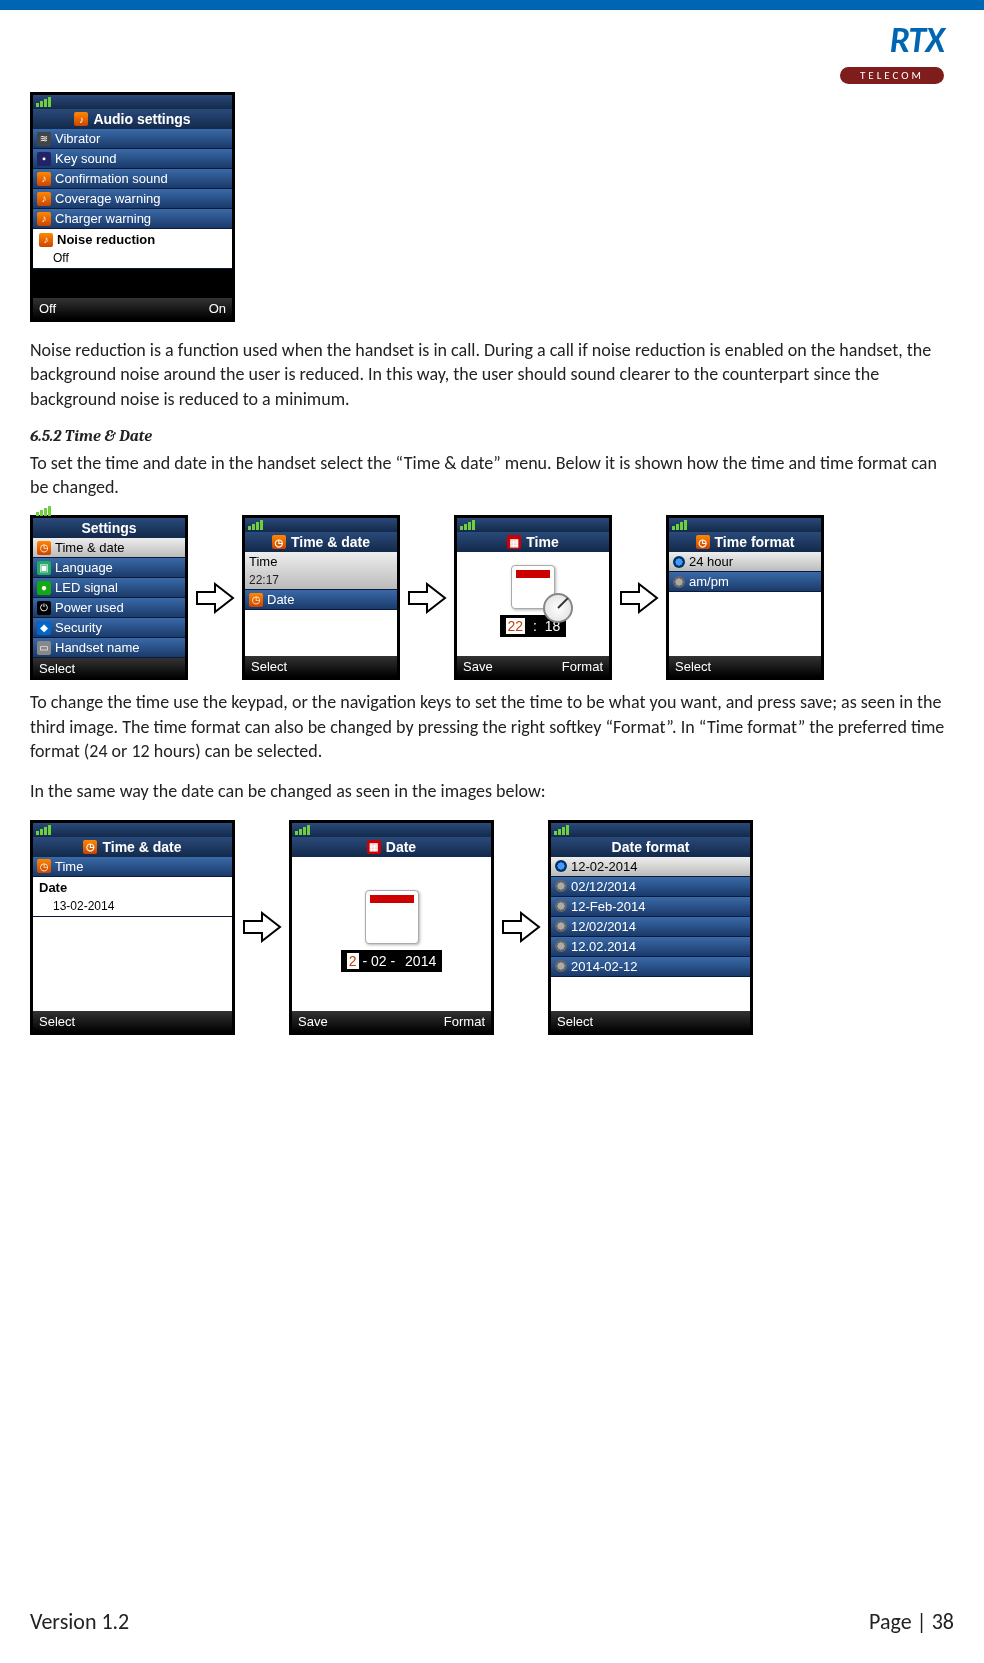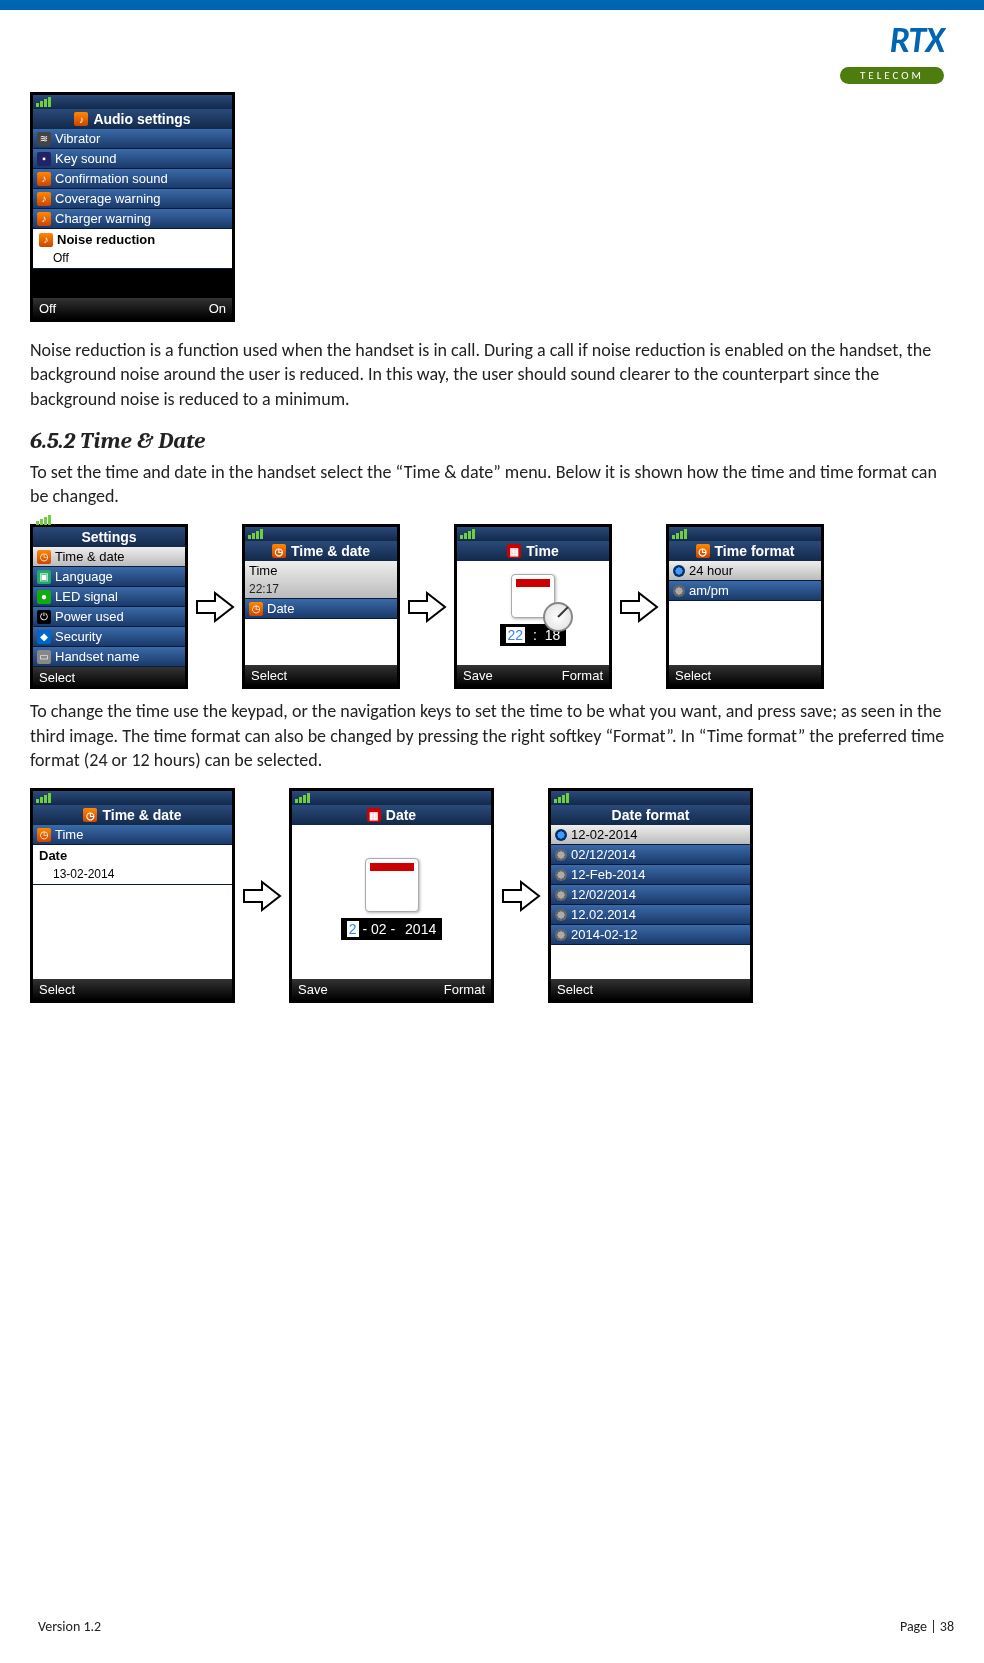--- a/index.html
+++ b/index.html
@@ -16,7 +16,7 @@
   .logo-wrap { text-align: right; padding: 8px 40px 4px; }
   .logo { display: inline-block; }
   .logo-rtx { font-size: 36px; font-weight: 900; font-style: italic; letter-spacing: -1px; color: #0066b3; }
-  .logo-pill { display:inline-block; background:#4d7c0f; color:#fff; font-size:11px; letter-spacing:3px; padding:2px 20px; border-radius:12px; margin-top:-4px; }
+  .logo-pill { display:inline-block; background:#7f1d1d; color:#fff; font-size:11px; letter-spacing:3px; padding:2px 20px; border-radius:12px; margin-top:-4px; }
   .content { padding: 4px 30px 0 30px; }
   .phone {
     display: inline-block;

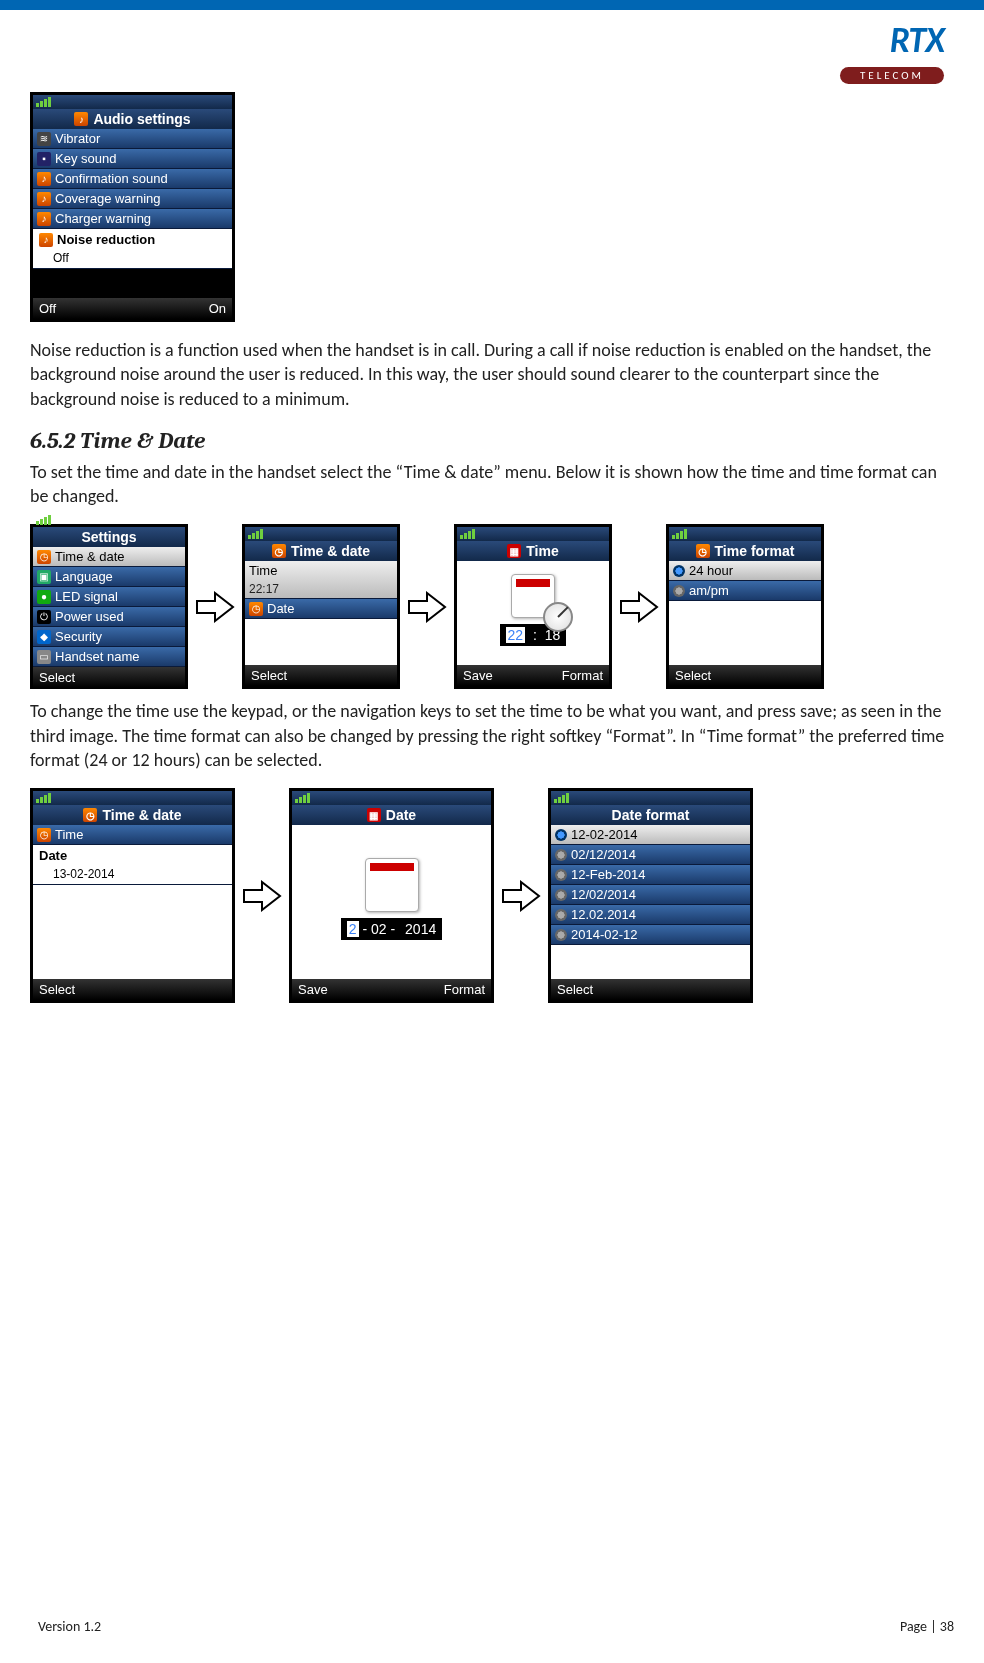--- a/index.html
+++ b/index.html
@@ -63,7 +63,7 @@
   .clock-ico { width:44px; height:44px; border-radius:50%; background:radial-gradient(#fff,#ddd); border:2px solid #888; position:relative;}
   .clock-ico::after{content:'';position:absolute;left:50%;top:50%;width:2px;height:14px;background:#333;transform-origin:bottom;transform:translate(-50%,-100%) rotate(45deg);}
   .para { margin: 16px 0; line-height: 1.35; }
-  h3.section { font-family: Cambria, Georgia, serif; font-style: italic; font-weight: bold; font-size: 23px; margin: 14px 0 6px; }
+  h3.section { font-family: Cambria, Georgia, serif; font-style: italic; font-weight: bold; font-size: 16px; margin: 14px 0 6px; }
   .row { display:flex; align-items:center; gap:4px; margin: 10px 0;}
   .arrow { width:46px; height:36px; display:flex; align-items:center; justify-content:center;}
   .arrow svg { width:40px; height:32px;}

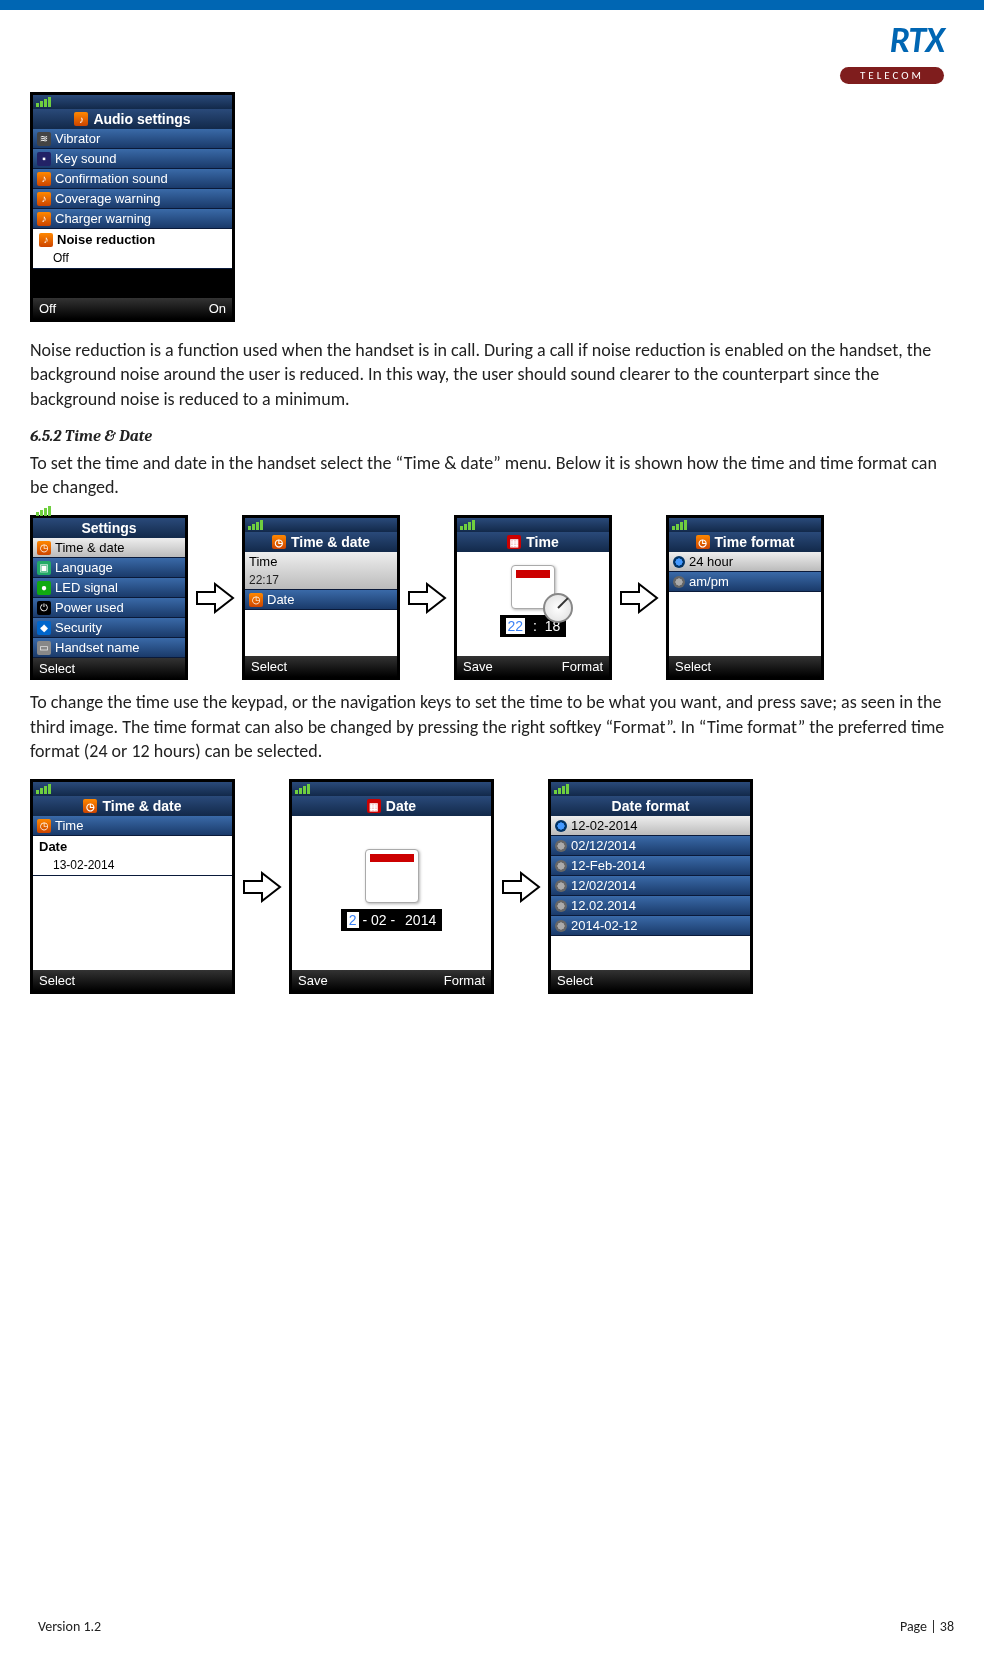--- a/index.html
+++ b/index.html
@@ -57,7 +57,7 @@
   .ico-radio { width:12px; height:12px; border-radius:50%; background:radial-gradient(circle, #49f 40%, #036 45%, #036 100%); display:inline-block;}
   .ico-radio.off { background:radial-gradient(circle, #aaa 40%, #666 45%, #666 100%);}
   .time-input { background:#000; color:#fff; padding:3px 6px; margin:6px; font-size:14px;}
-  .hl { background:#fff; color:#3b82f6; padding:0 2px;}
+  .hl { background:#fff; color:#c2410c; padding:0 2px;}
   .calendar-ico { width:44px; height:44px; background:#fff; border:1px solid #aaa; border-radius:4px; box-shadow:1px 1px 3px rgba(0,0,0,.3); display:flex; align-items:center; justify-content:center; position:relative;}
   .calendar-ico::before { content:''; position:absolute; top:4px; left:4px; right:4px; height:8px; background:#c00;}
   .clock-ico { width:44px; height:44px; border-radius:50%; background:radial-gradient(#fff,#ddd); border:2px solid #888; position:relative;}

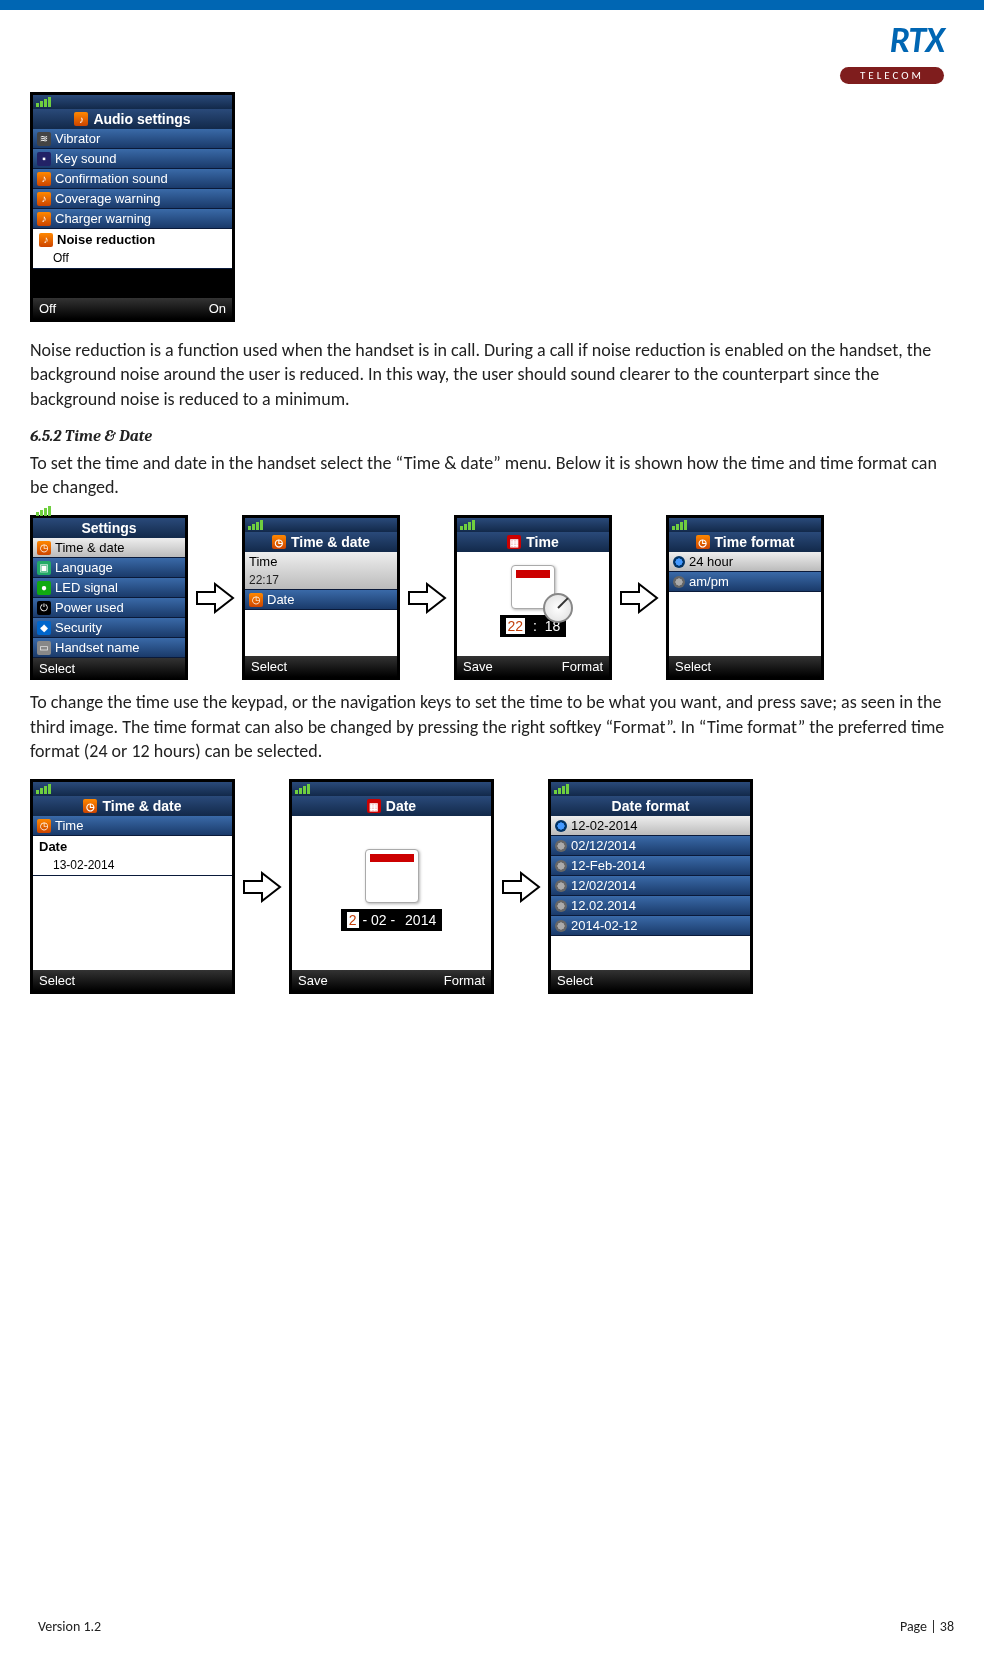--- a/index.html
+++ b/index.html
@@ -296,6 +296,7 @@
   </div>
 
   <p class="para" style="margin-top:6px;">To change the time use the keypad, or the navigation keys to set the time to be what you want, and press save; as seen in the third image. The time format can also be changed by pressing the right softkey “Format”.  In “Time format” the preferred time format (24 or 12 hours) can be selected.</p>
+  <p class="para">In the same way the date can be changed as seen in the images below:</p>
 
   
   <div class="row">

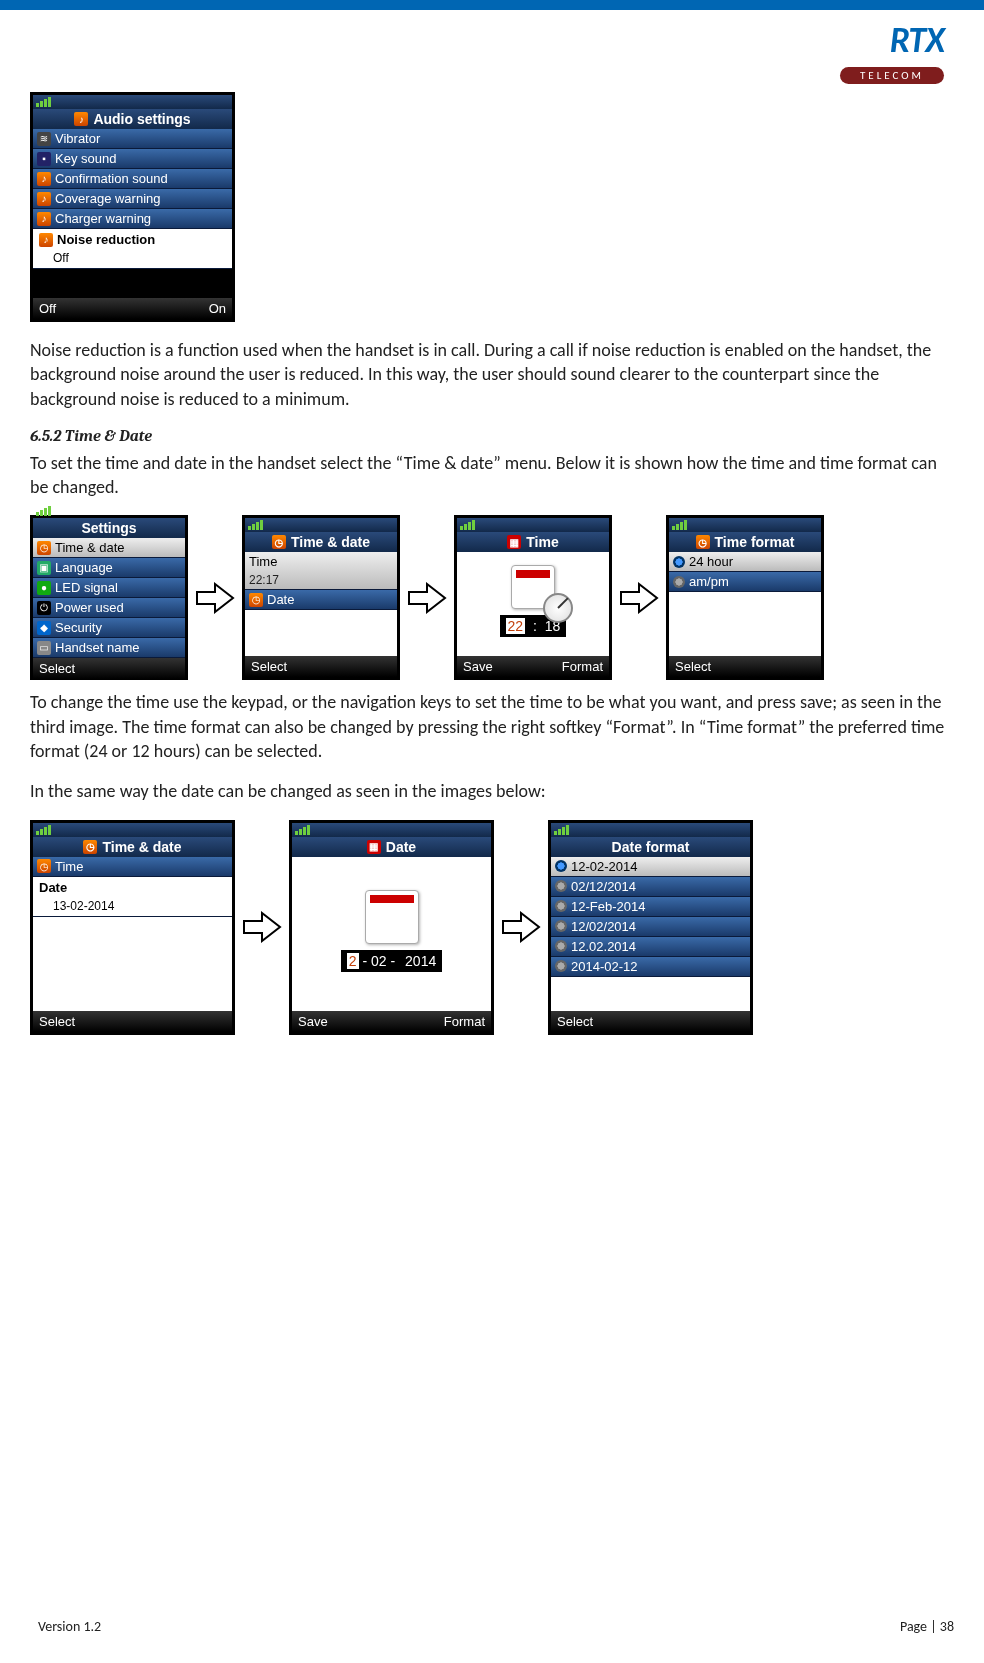--- a/index.html
+++ b/index.html
@@ -67,7 +67,7 @@
   .row { display:flex; align-items:center; gap:4px; margin: 10px 0;}
   .arrow { width:46px; height:36px; display:flex; align-items:center; justify-content:center;}
   .arrow svg { width:40px; height:32px;}
-  .footer { position:absolute; bottom:28px; left:38px; right:30px; display:flex; justify-content:space-between; font-size:14px;}
+  .footer { position:absolute; bottom:28px; left:30px; right:30px; display:flex; justify-content:space-between; font-size:22px;}
 </style>
 </head>
 <body>

